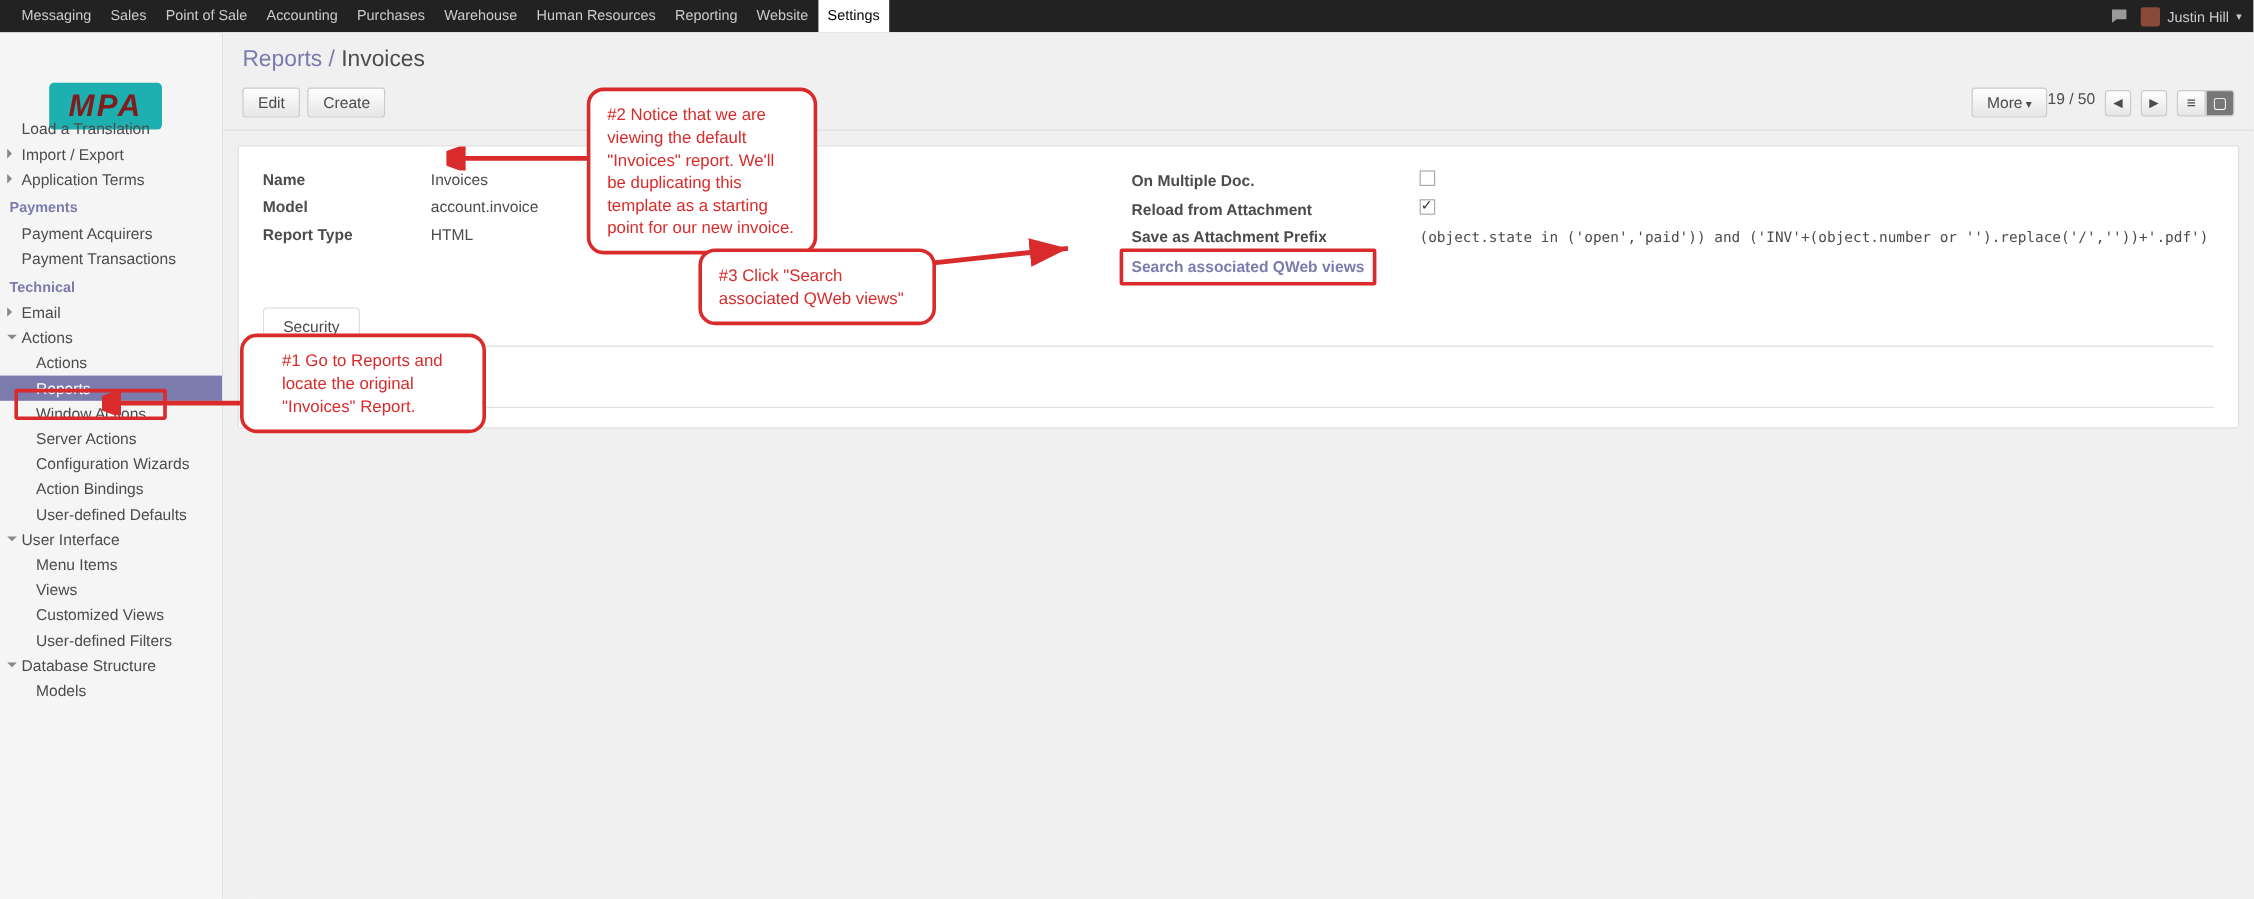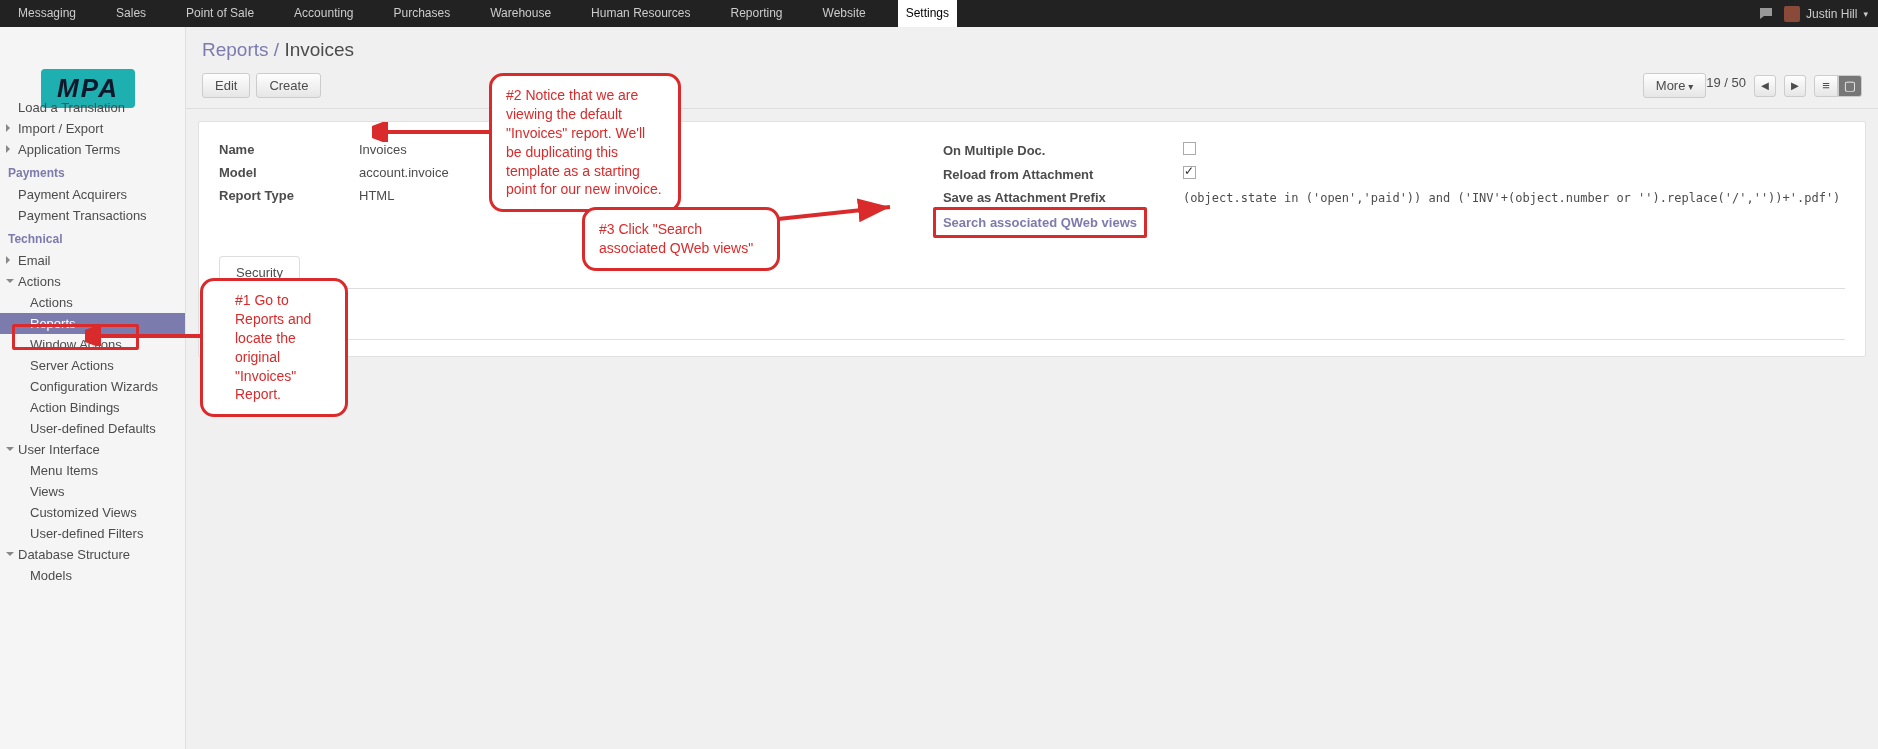--- a/index.html
+++ b/index.html
@@ -7,7 +7,7 @@
 
 
 .topbar { background: #222; color: #ccc; height: 27px; display: flex; align-items: center; justify-content: space-between; padding: 0 10px; }
-.topbar-left { display: flex; gap: 24px; }
+.topbar-left { display: flex; }
 .topbar-item { padding: 0 8px; line-height: 27px; cursor: pointer; font-size: 12px; color: #ccc; }
 .topbar-item.active { background: #fff; color: #000; }
 .topbar-right { display: flex; align-items: center; gap: 10px; }

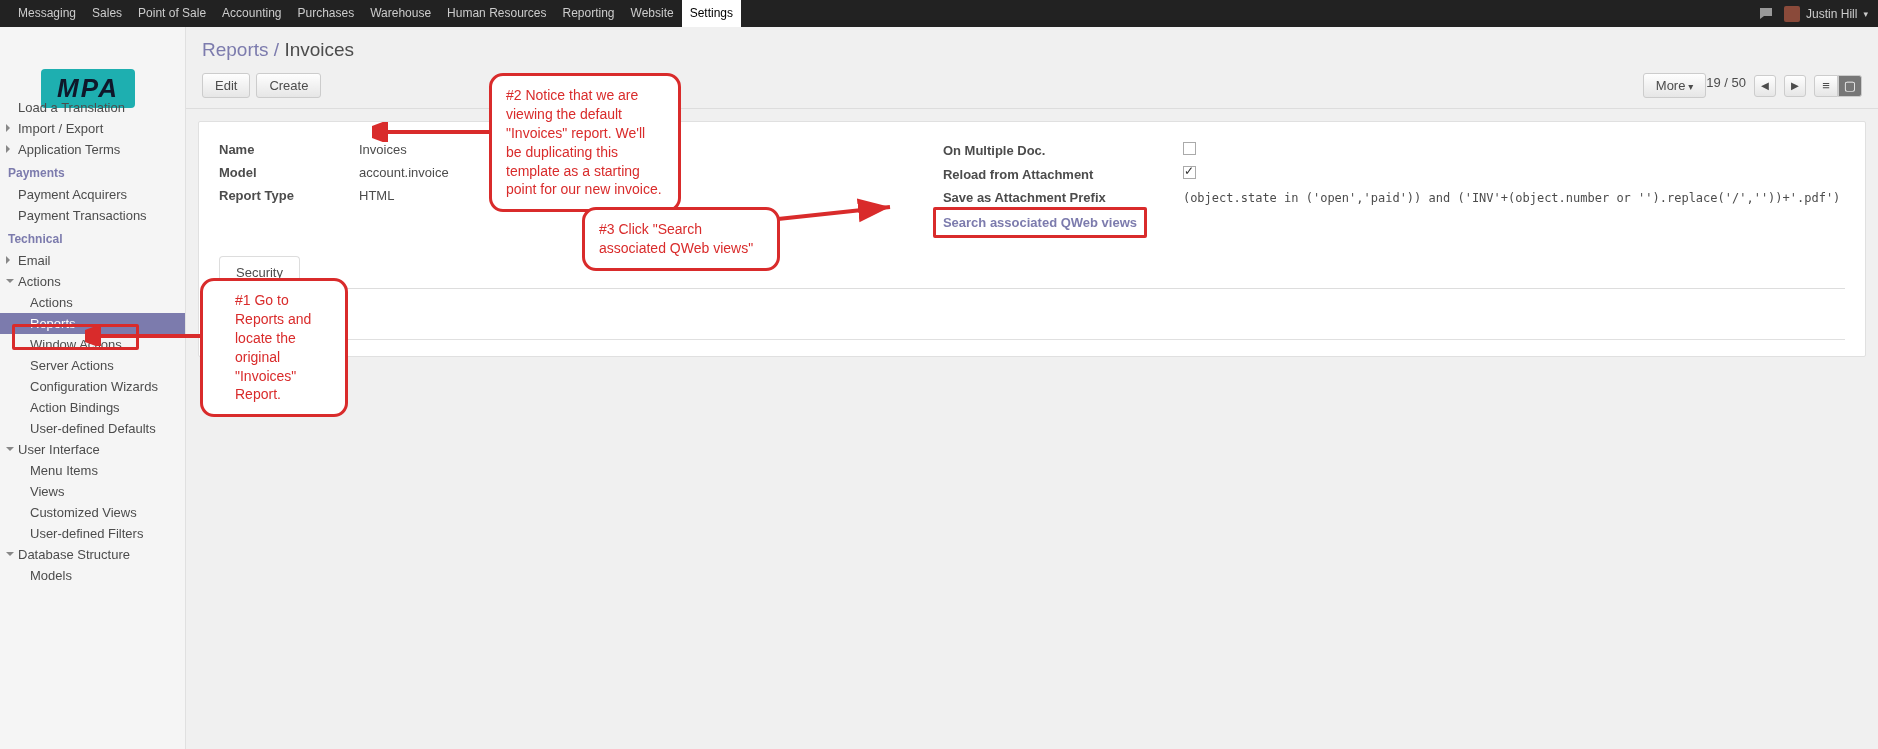--- a/index.html
+++ b/index.html
@@ -20,7 +20,7 @@
 .sidebar { width: 186px; background: #f5f5f5; border-right: 1px solid #e0e0e0; overflow-y: auto; padding-bottom: 20px; }
 .logo-box { padding: 12px 8px 8px; }
 .logo { width: 160px; height: 50px; border-radius: 3px; display: flex; align-items: center; justify-content: center; position: relative; }
-.logo-text { background: #1eafb0; color: #0f172a; font-weight: bold; font-size: 26px; letter-spacing: 2px; padding: 4px 16px; border-radius: 4px; font-style: italic; margin-top: 48px; }
+.logo-text { background: #1eafb0; color: #7f1d1d; font-weight: bold; font-size: 26px; letter-spacing: 2px; padding: 4px 16px; border-radius: 4px; font-style: italic; margin-top: 48px; }
 
 .side-heading { color: #7c7bad; font-weight: bold; padding: 6px 8px 4px; font-size: 12px; }
 .side-item { padding: 3px 8px 3px 18px; color: #4c4c4c; cursor: pointer; font-size: 13px; position: relative; }

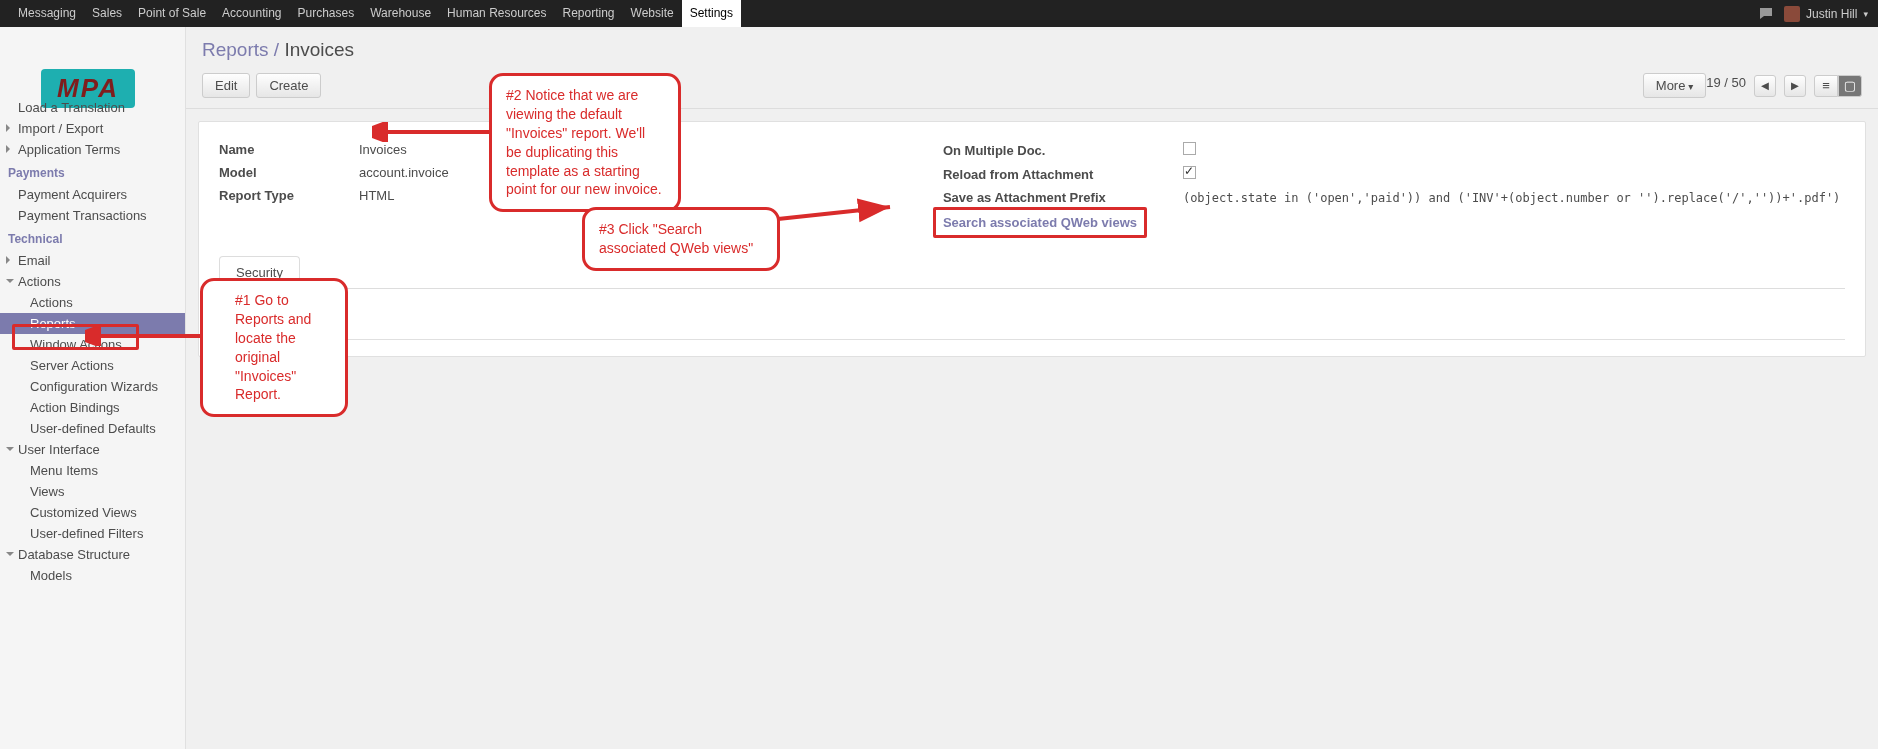--- a/index.html
+++ b/index.html
@@ -63,7 +63,7 @@
 .tab { display: inline-block; padding: 8px 16px; background: #fff; border: 1px solid #ddd; border-bottom: 1px solid #fff; border-radius: 4px 4px 0 0; margin-bottom: -1px; cursor: pointer; }
 
 .annotation { position: absolute; background: #fff; border: 3px solid #d92b2b; border-radius: 14px; padding: 10px 14px; color: #d92b2b; font-size: 14px; line-height: 1.35; z-index: 50; }
-.ann-box1 { left: 200px; top: 278px; width: 148px; padding-left: 32px; }
+.ann-box1 { left: 200px; top: 278px; width: 205px; padding-left: 32px; }
 .ann-box2 { left: 489px; top: 73px; width: 192px; }
 .ann-box3 { left: 582px; top: 207px; width: 198px; }
 .ann-highlight-reports { position: absolute; left: 12px; top: 324px; width: 127px; height: 26px; border: 3px solid #d92b2b; border-radius: 2px; z-index: 40; pointer-events: none; }

